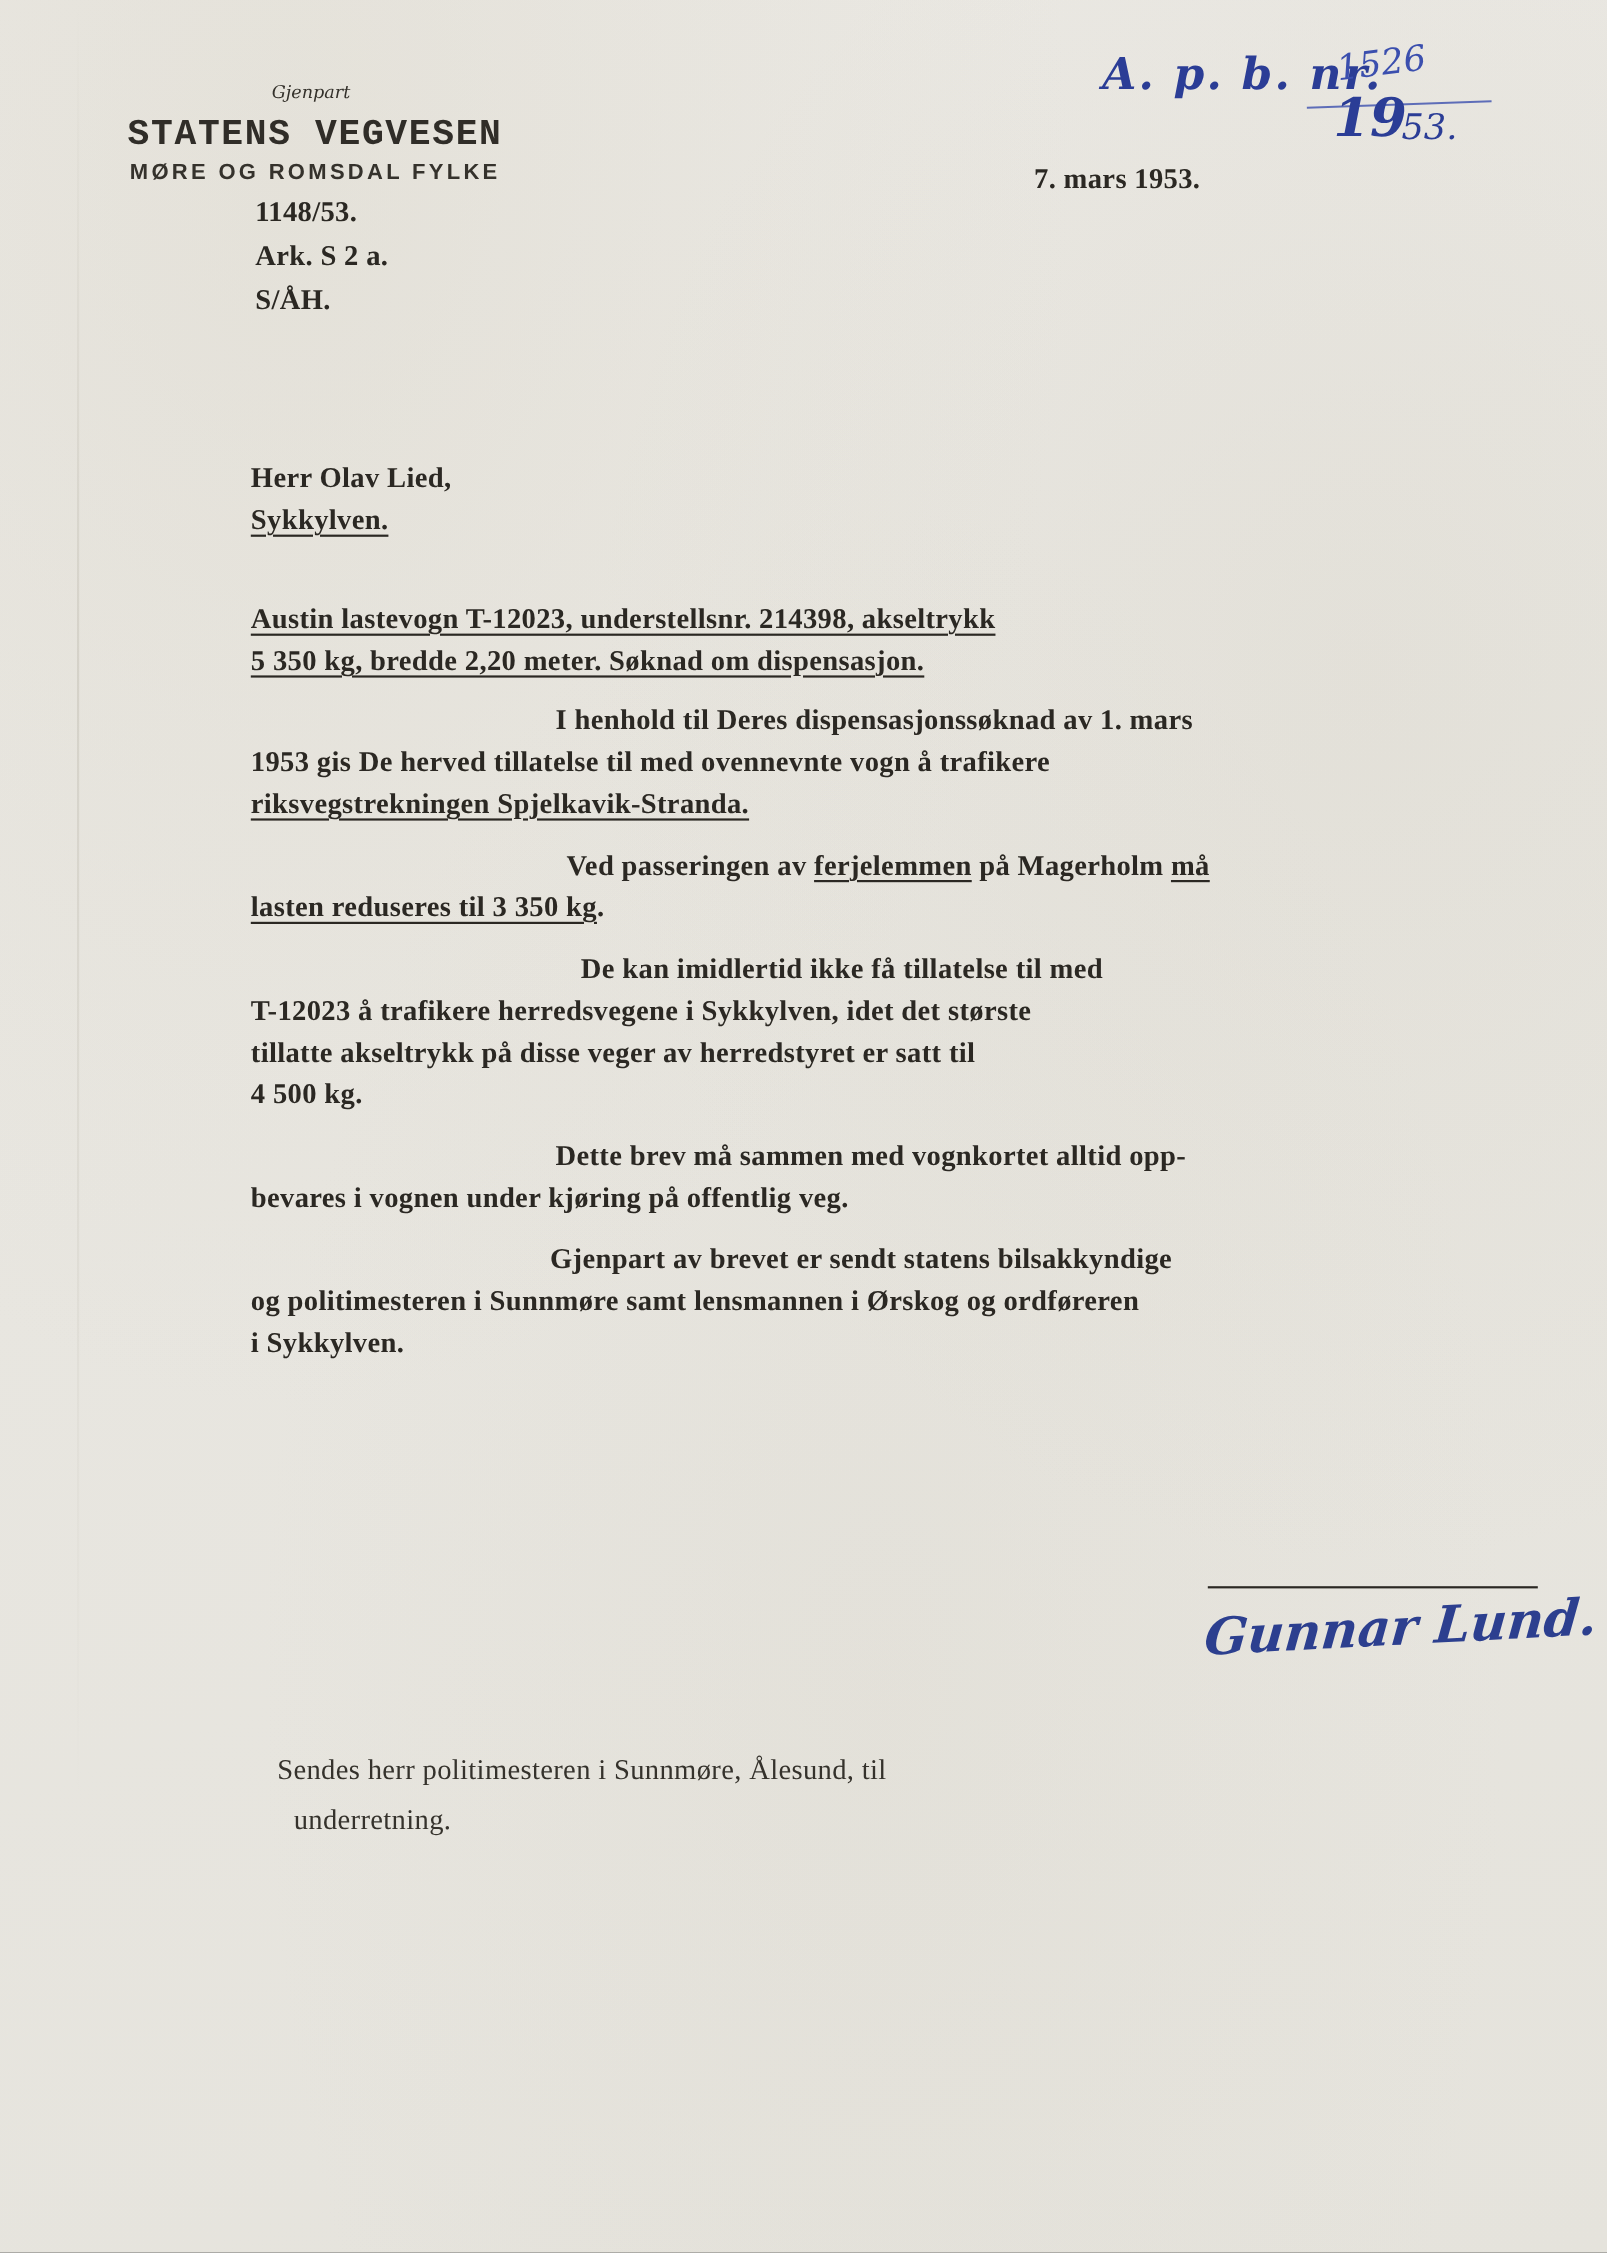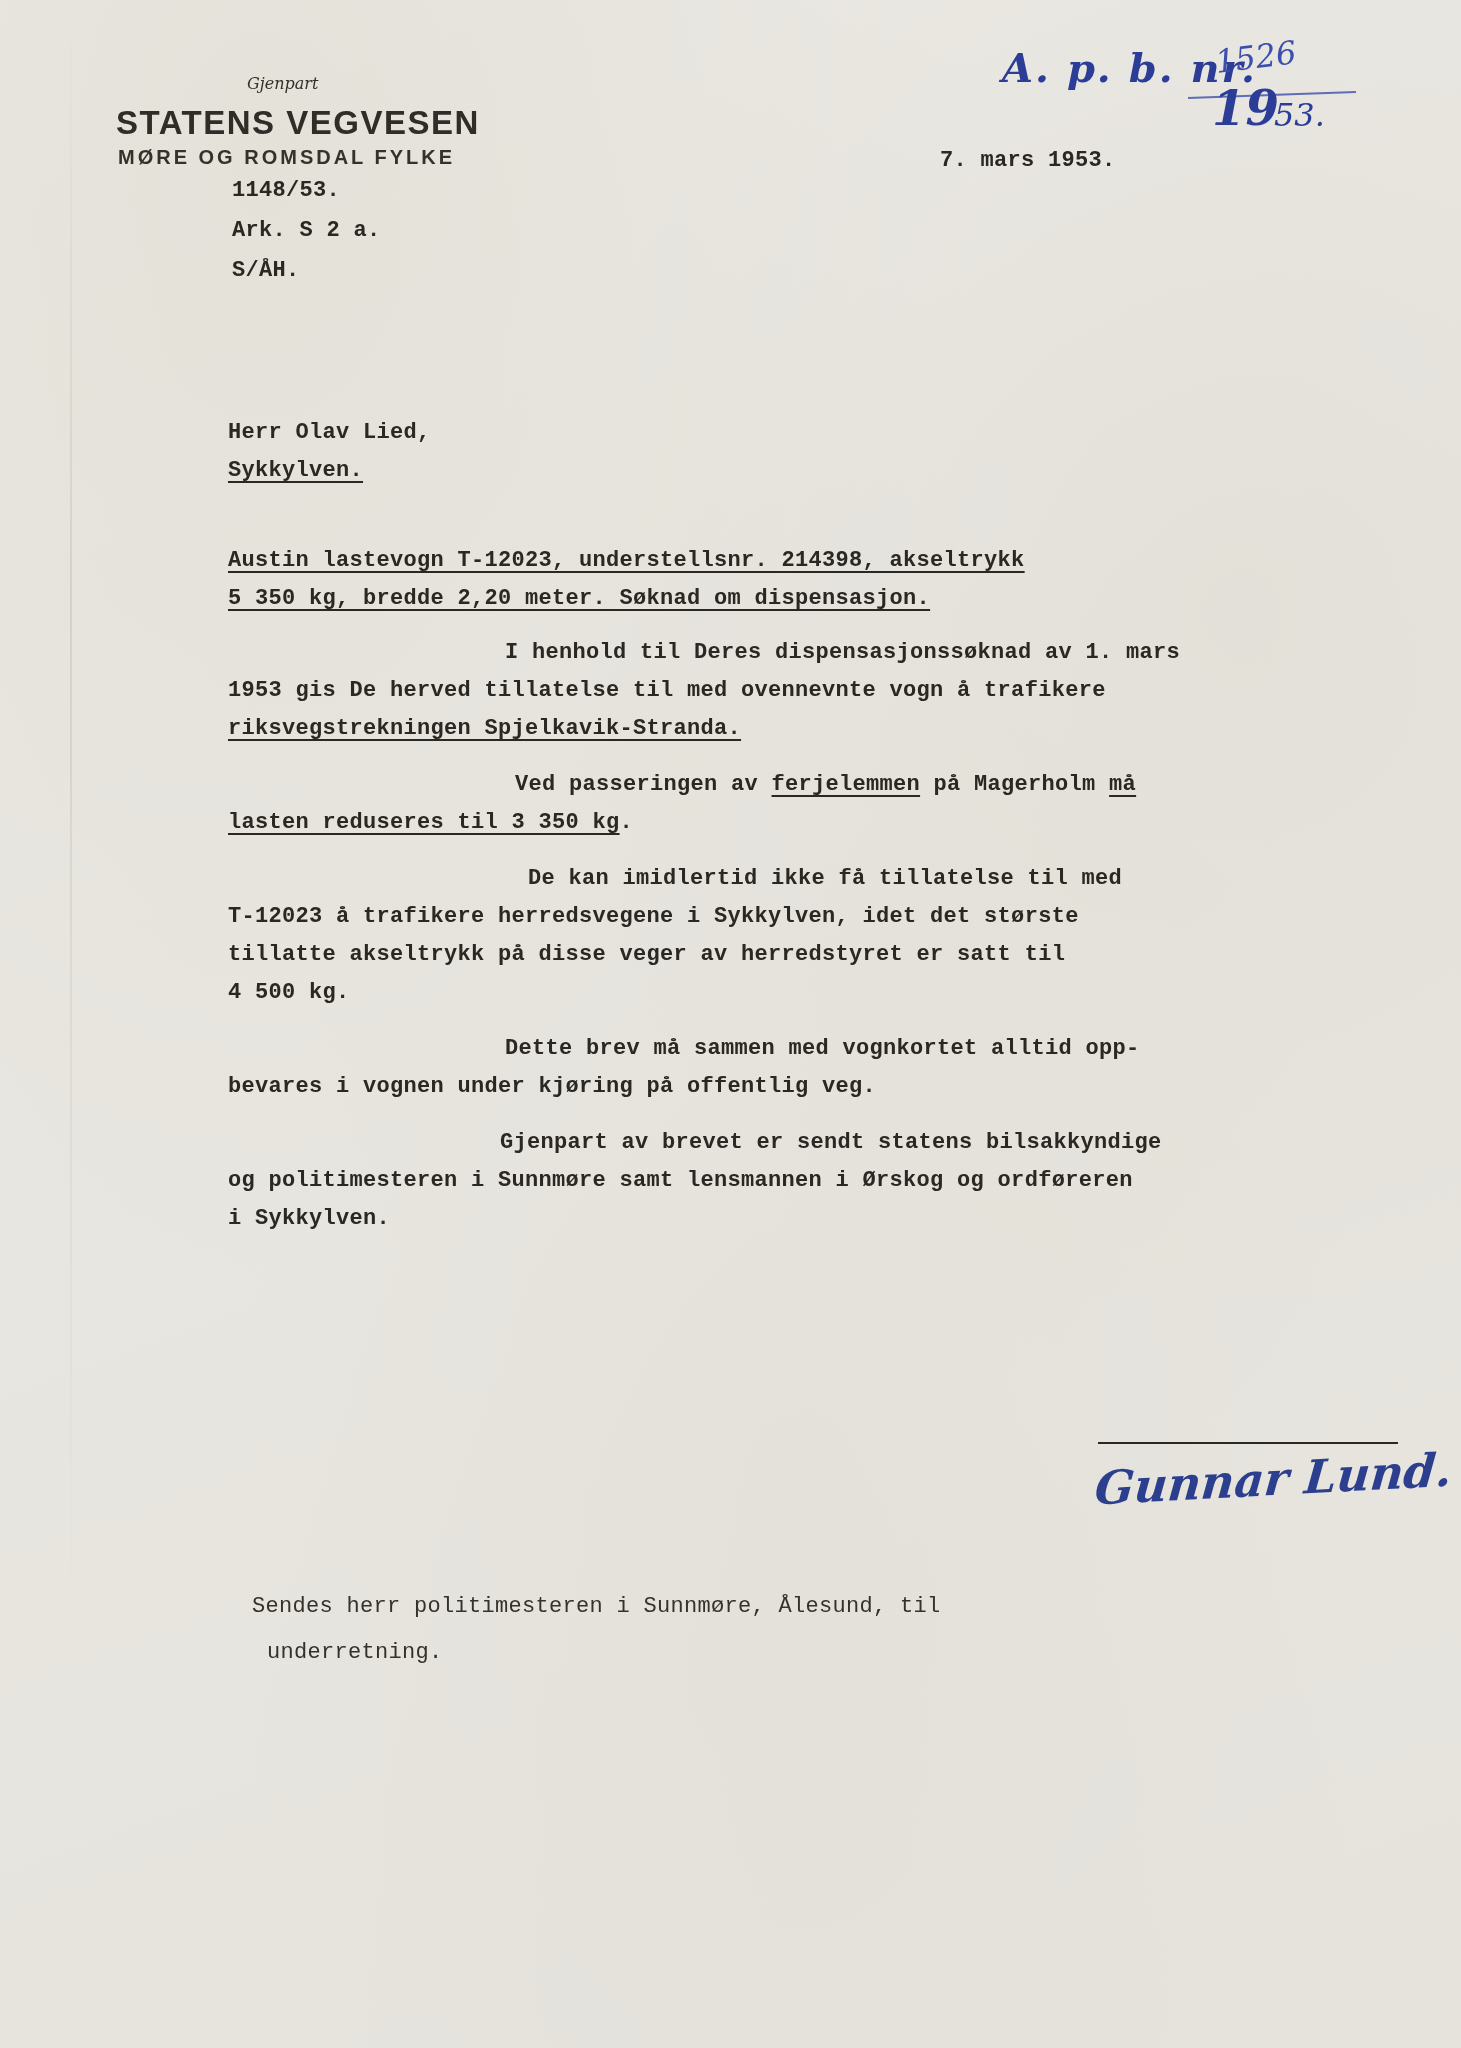--- a/index.html
+++ b/index.html
@@ -40,7 +40,7 @@
   }
   .org-name{
     position:absolute;
-    font-family:Liberation Sans, sans-serif;
+    font-family:Liberation Mono, monospace;
     font-weight:700;
     font-size:33px;
     letter-spacing:1.5px;

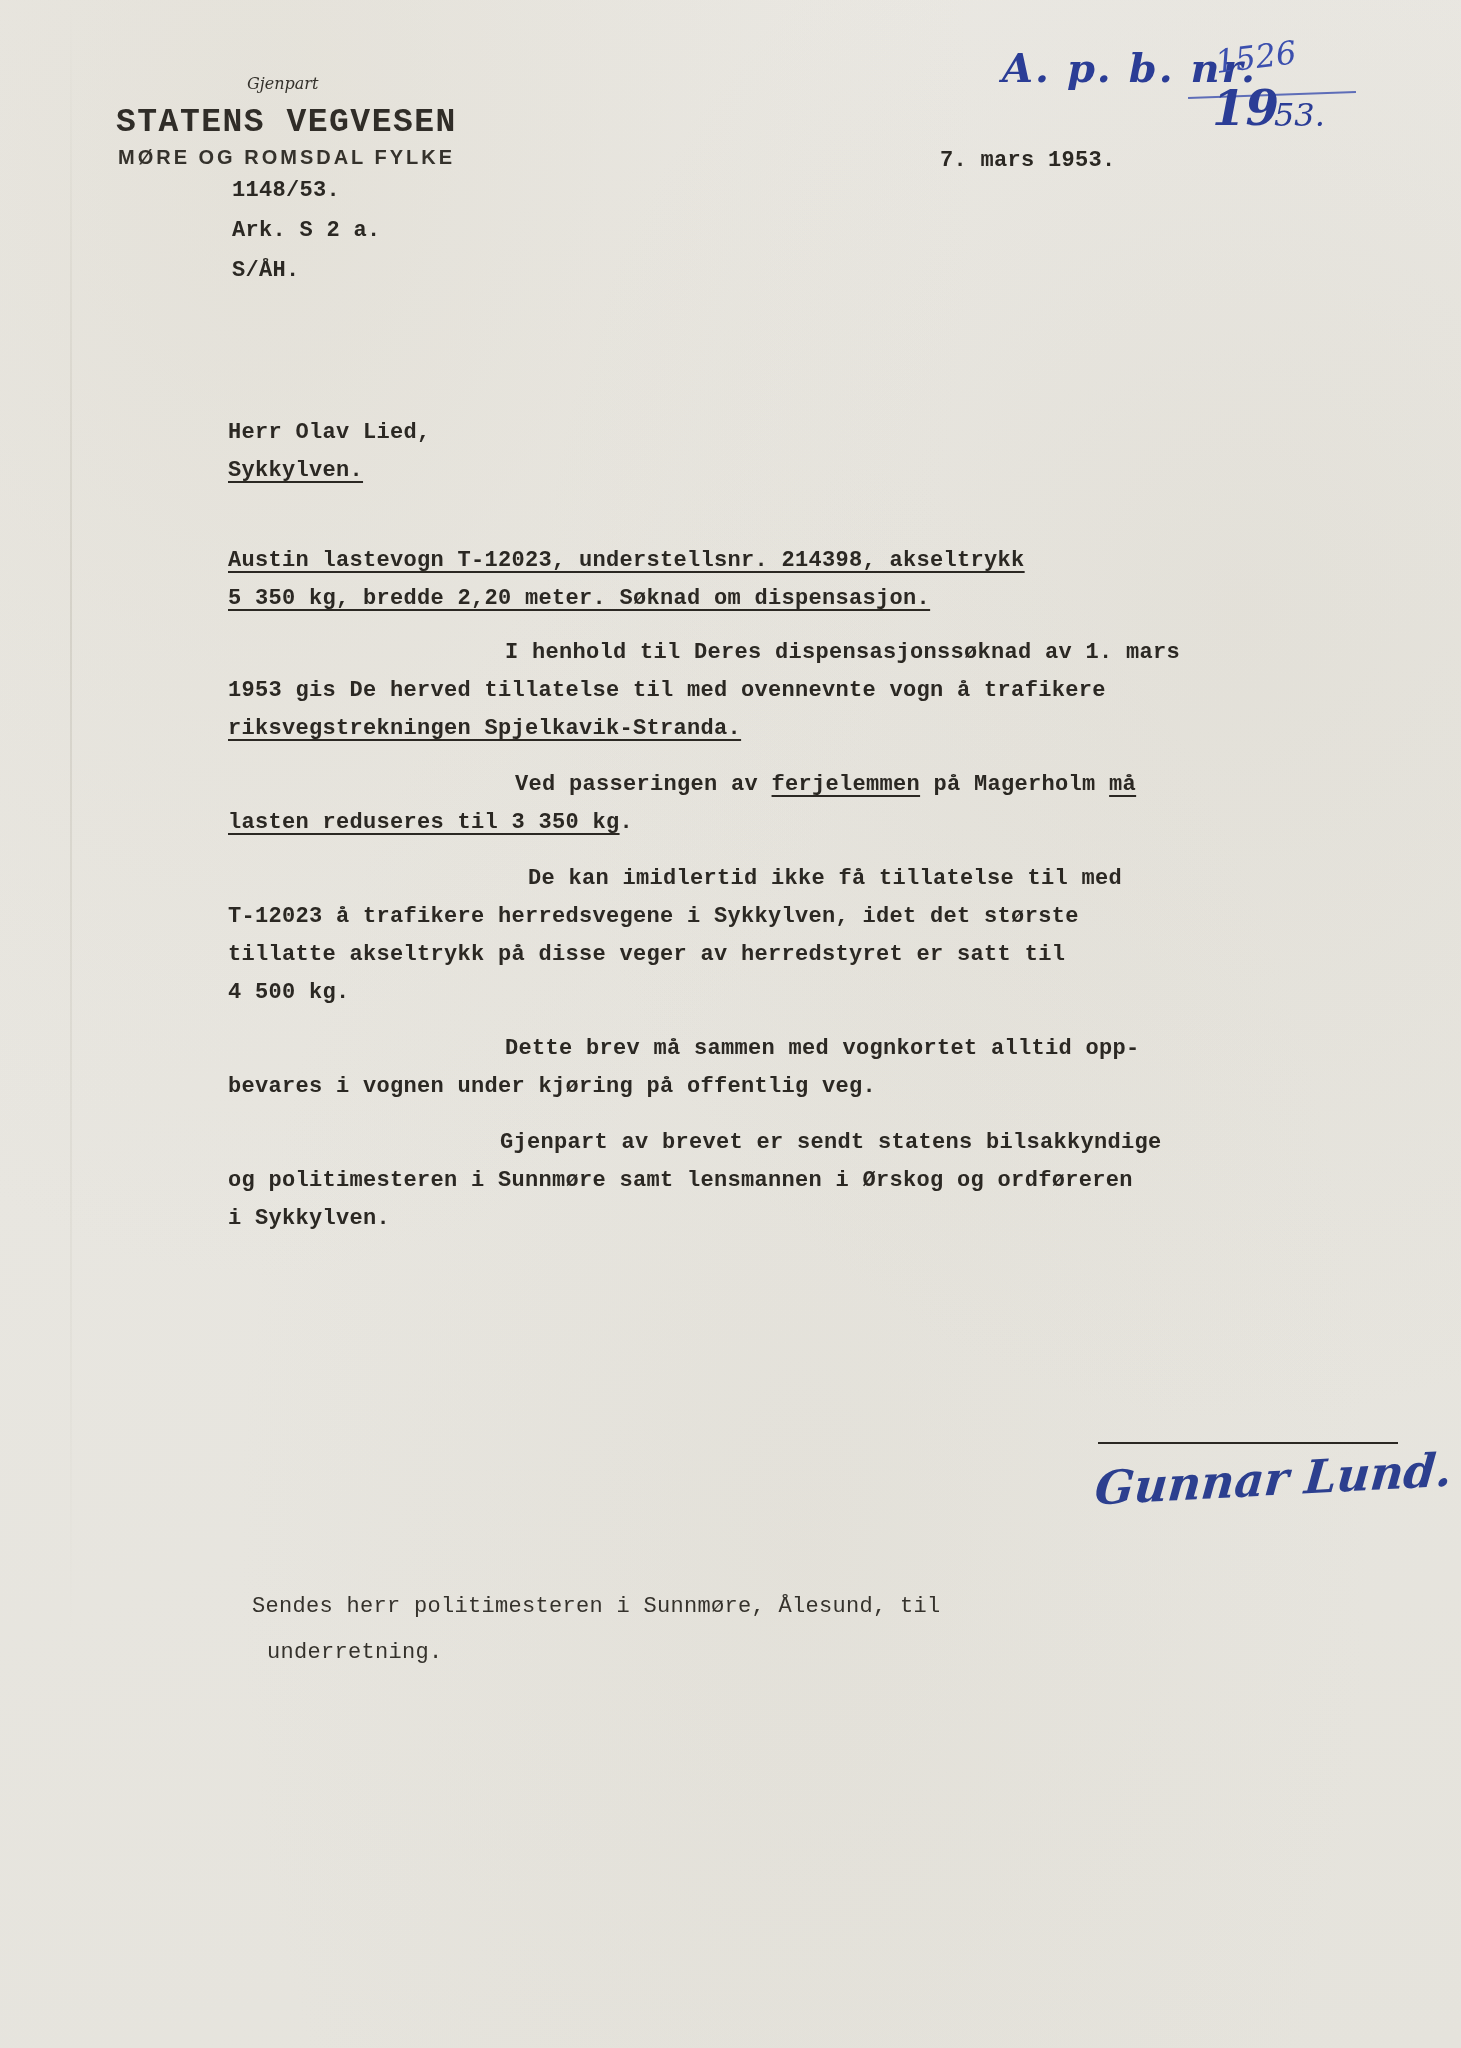--- a/index.html
+++ b/index.html
@@ -23,9 +23,9 @@
   }
   .tw{
     position:absolute;
-    font-family:Liberation Mono, monospace;
+    font-family:Liberation Serif, serif;
     font-weight:700;
-    font-size:22px;
+    font-size:26px;
     letter-spacing:0.3px;
     color:#2b2823;
     white-space:pre;

